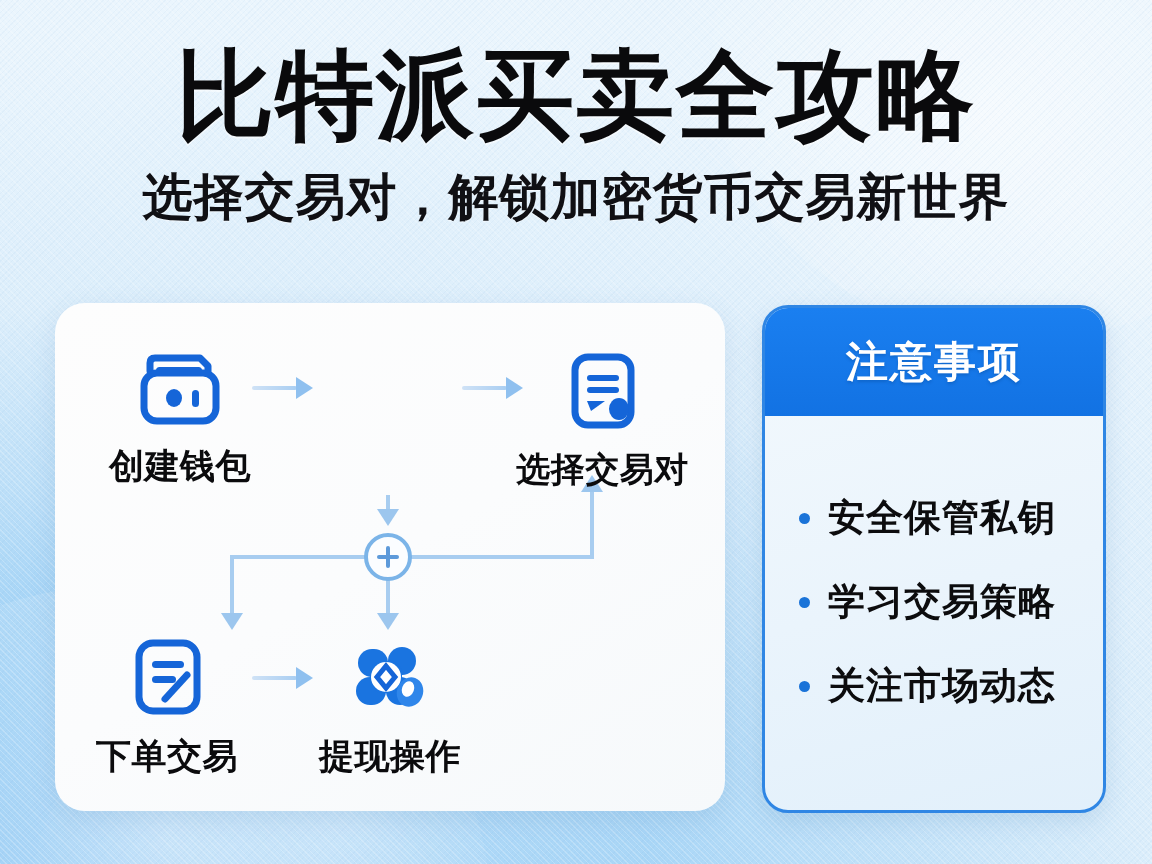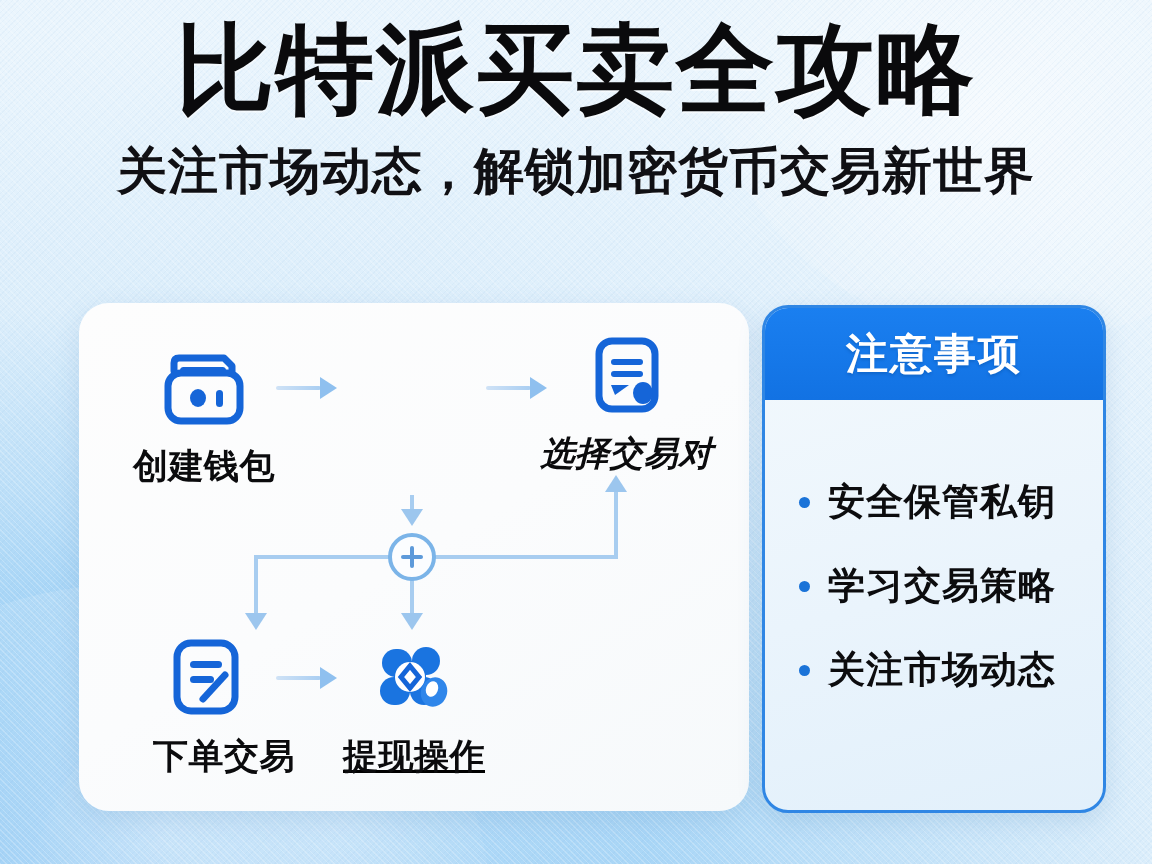--- a/index.html
+++ b/index.html
@@ -63,7 +63,7 @@
   }
   #main-title {
     margin: 0;
-    padding-top: 18px;
+    padding-top: 44px;
     font-size: 98px;
     line-height: 1.06;
     font-weight: bold;

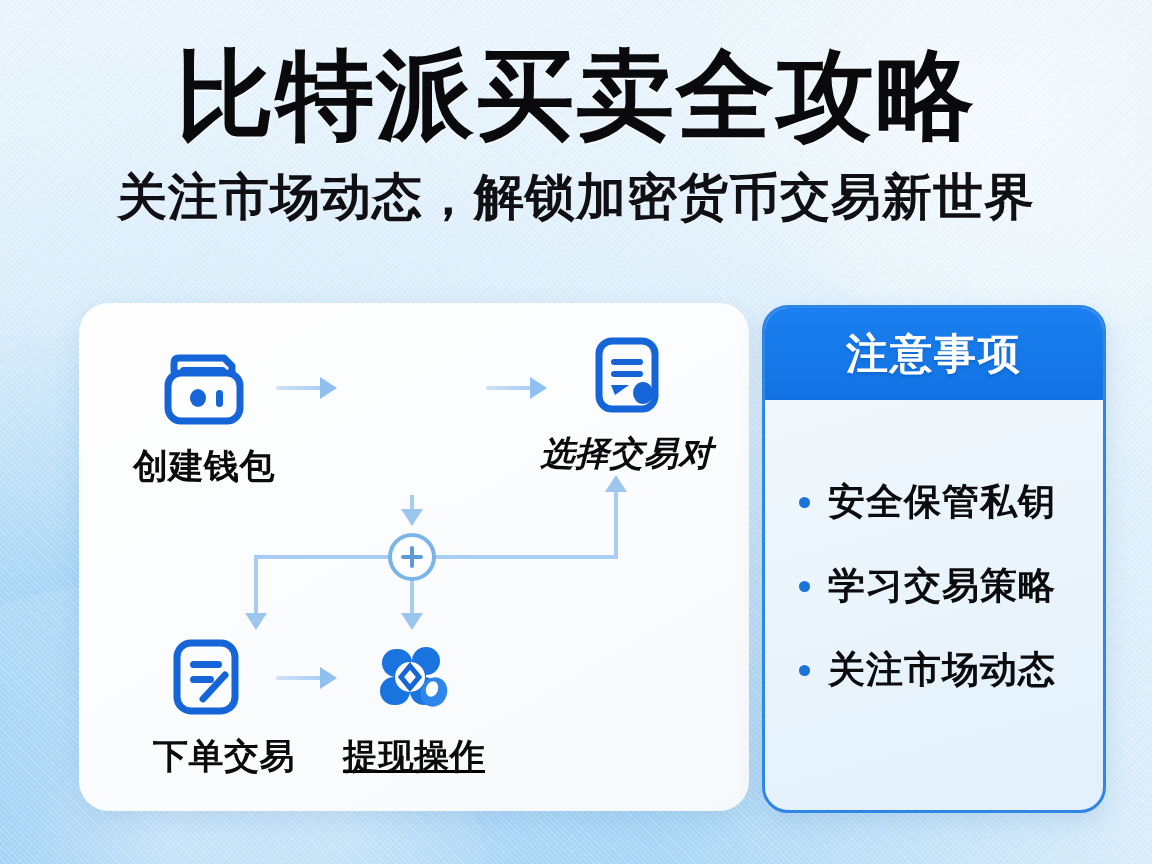--- a/index.html
+++ b/index.html
@@ -280,7 +280,7 @@
 
   <div id="header">
     <h1 id="main-title">比特派买卖全攻略</h1>
-    <h2 id="subtitle">关注市场动态，解锁加密货币交易新世界</h2>
+    <h2 id="subtitle">选择交易对，解锁加密货币交易新世界</h2>
   </div>
 
   <div id="flow-card">

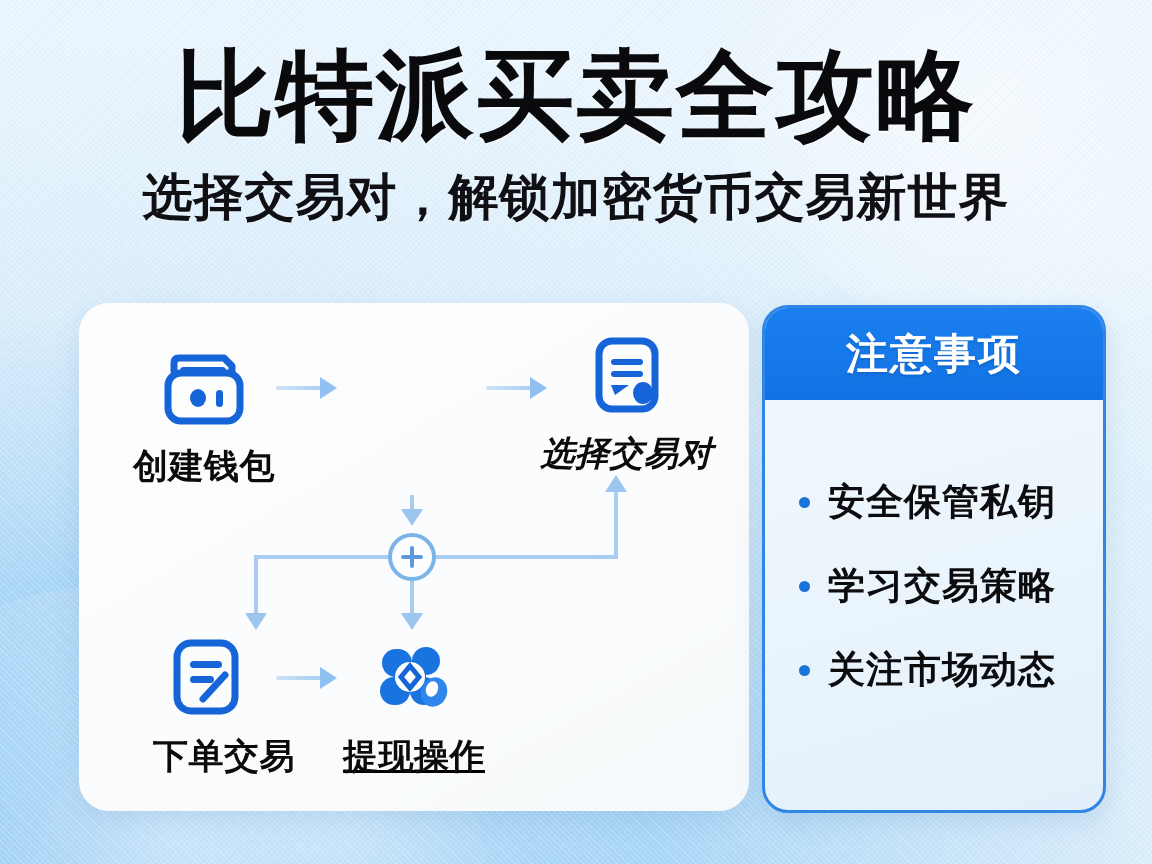--- a/index.html
+++ b/index.html
@@ -227,7 +227,7 @@
     z-index: 4;
   }
   #notes-header {
-    height: 92px;
+    height: 108px;
     background: linear-gradient(180deg, #1a7ff0 0%, #1272e3 100%);
     display: flex;
     align-items: center;

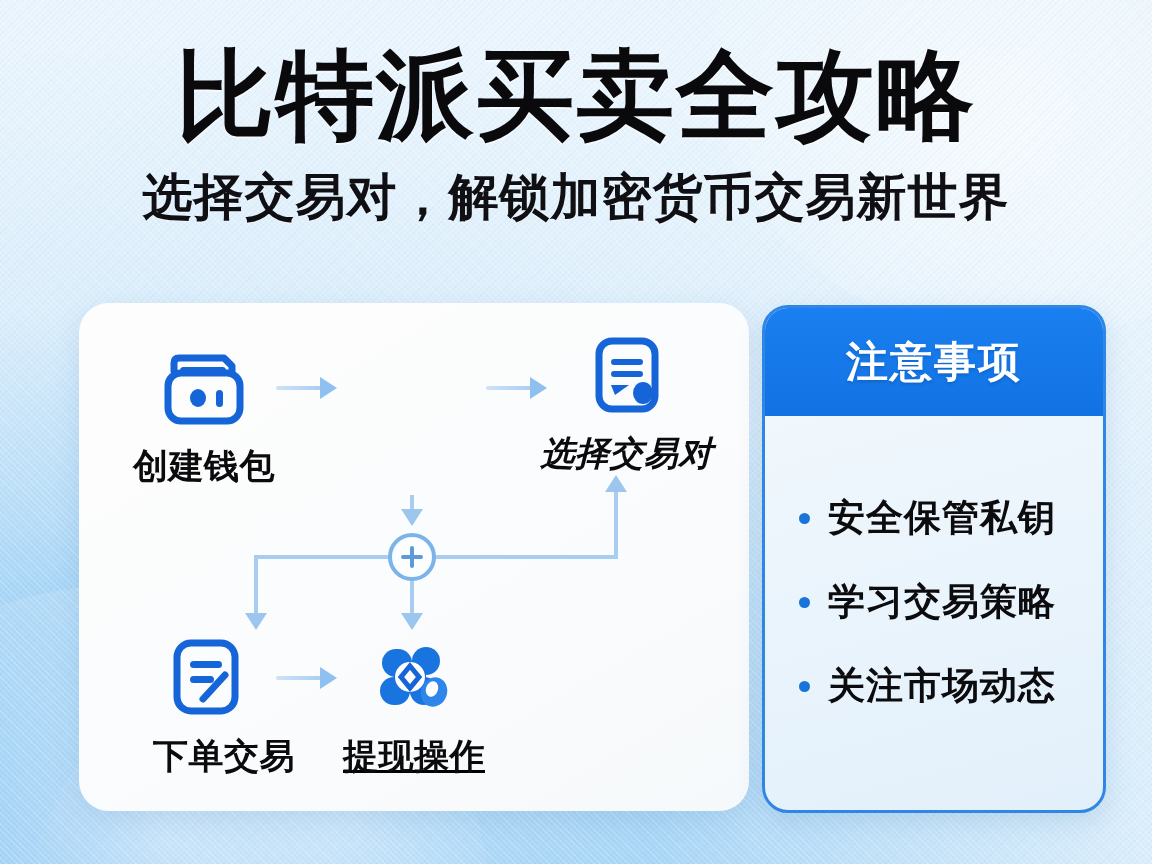--- a/index.html
+++ b/index.html
@@ -93,7 +93,6 @@
     border-radius: 30px;
     box-shadow: 0 8px 26px rgba(80,130,180,0.16);
     z-index: 4;
-    margin-left: 24px;
   }
   #flow-inner {
     position: absolute;

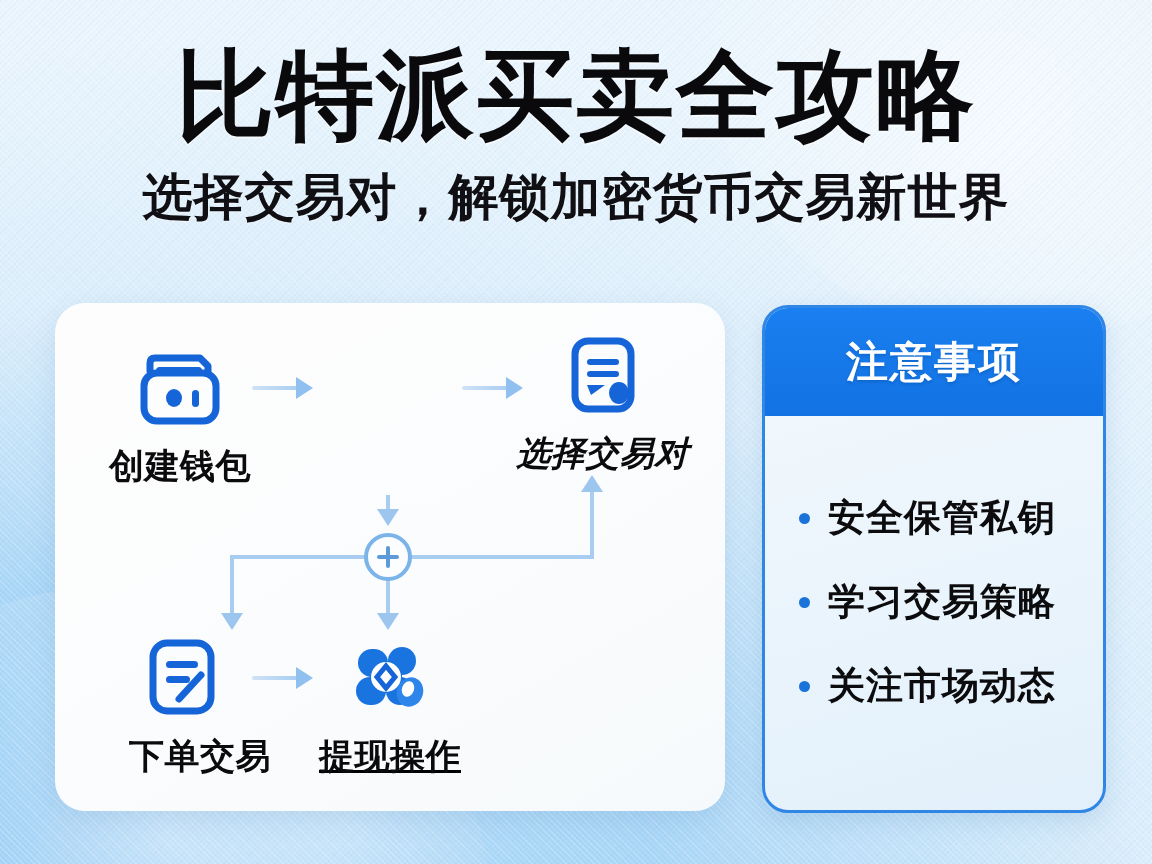--- a/index.html
+++ b/index.html
@@ -123,7 +123,7 @@
   
   #node-create-wallet  { left: 35px;  top: 38px; }
   #node-bind-account   { left: 245px; top: 38px; }
-  #node-select-pair    { left: 450px; top: 26px; width: 195px; font-style: italic; }
+  #node-select-pair    { left: 450px; top: 42px; width: 195px; }
   #node-place-order    { left: 36px;  top: 328px; text-align: right; }
   #node-withdraw       { left: 245px; top: 328px; text-decoration: underline; }
 

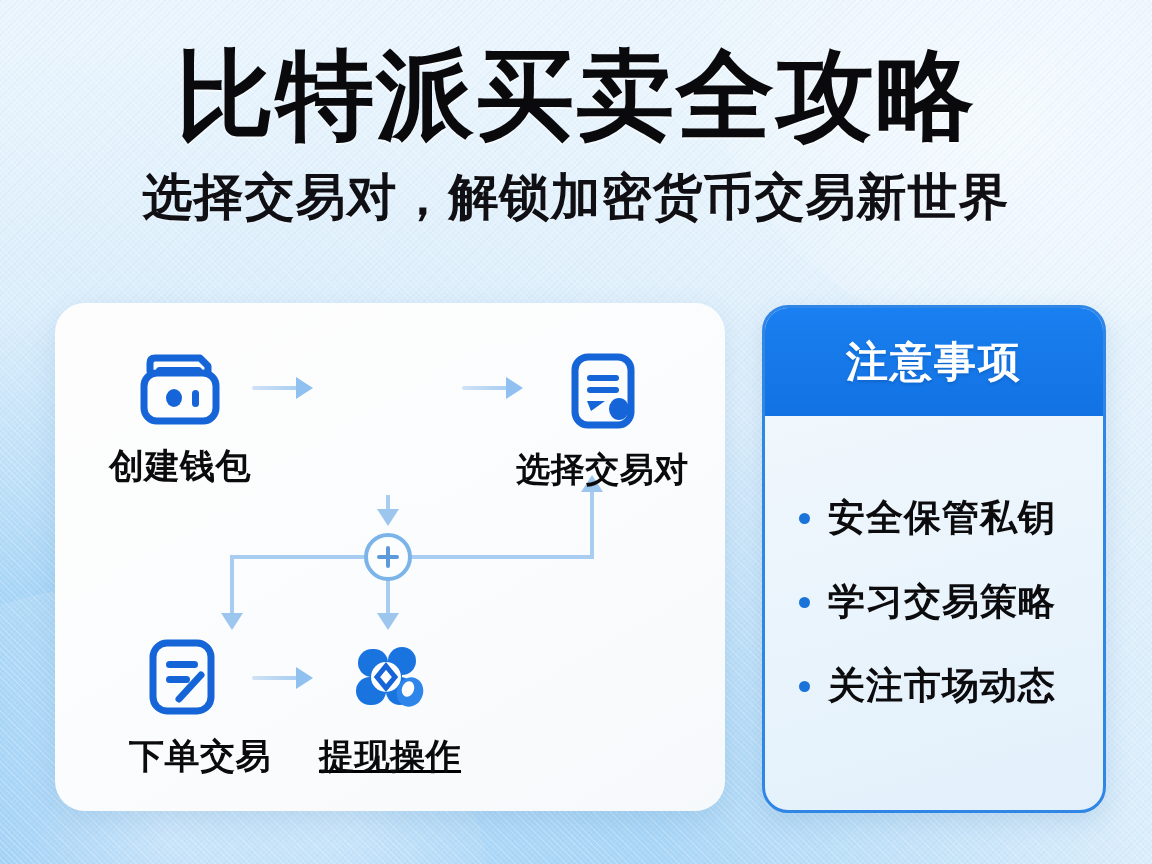--- a/index.html
+++ b/index.html
@@ -124,7 +124,7 @@
   #node-create-wallet  { left: 35px;  top: 38px; }
   #node-bind-account   { left: 245px; top: 38px; }
   #node-select-pair    { left: 450px; top: 42px; width: 195px; }
-  #node-place-order    { left: 36px;  top: 328px; text-align: right; }
+  #node-place-order    { left: 22px;  top: 328px; }
   #node-withdraw       { left: 245px; top: 328px; text-decoration: underline; }
 
   

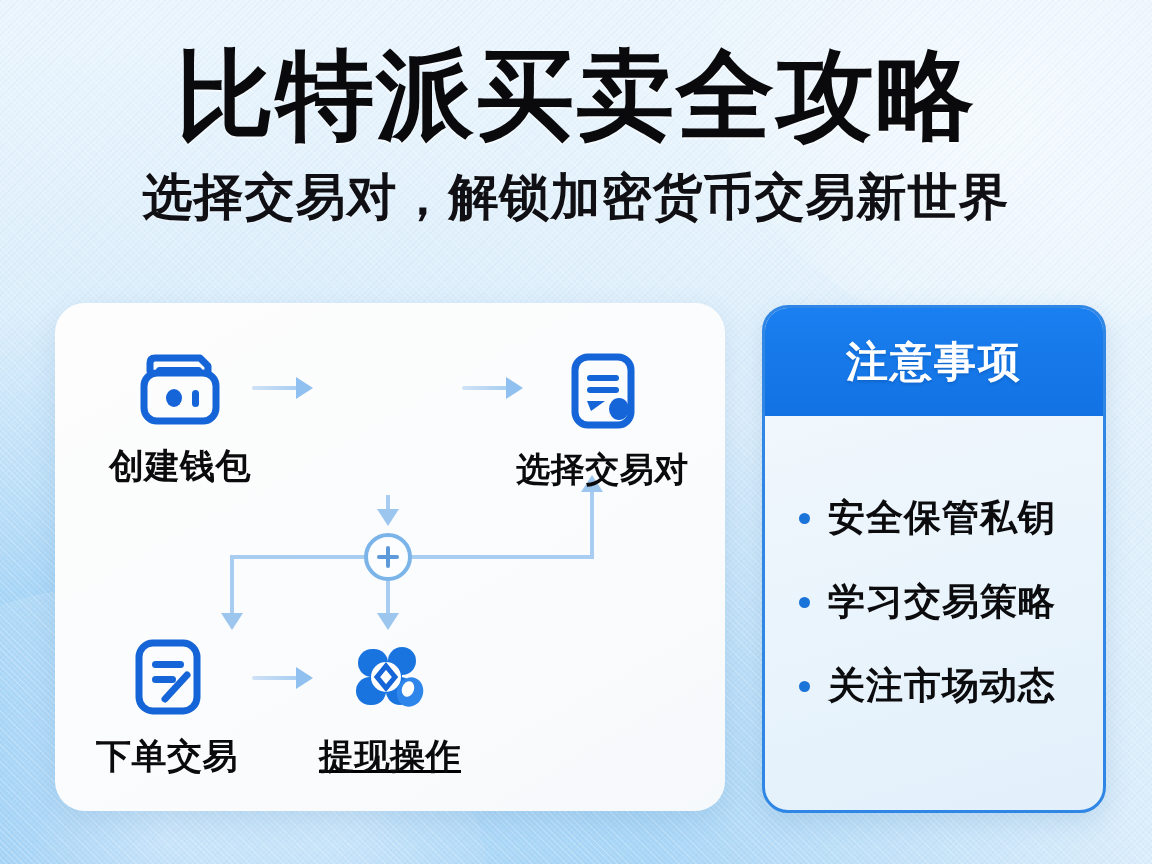--- a/index.html
+++ b/index.html
@@ -125,7 +125,7 @@
   #node-bind-account   { left: 245px; top: 38px; }
   #node-select-pair    { left: 450px; top: 42px; width: 195px; }
   #node-place-order    { left: 22px;  top: 328px; }
-  #node-withdraw       { left: 245px; top: 328px; text-decoration: underline; }
+  #node-withdraw       { left: 245px; top: 328px; }
 
   
   .h-arrow {

